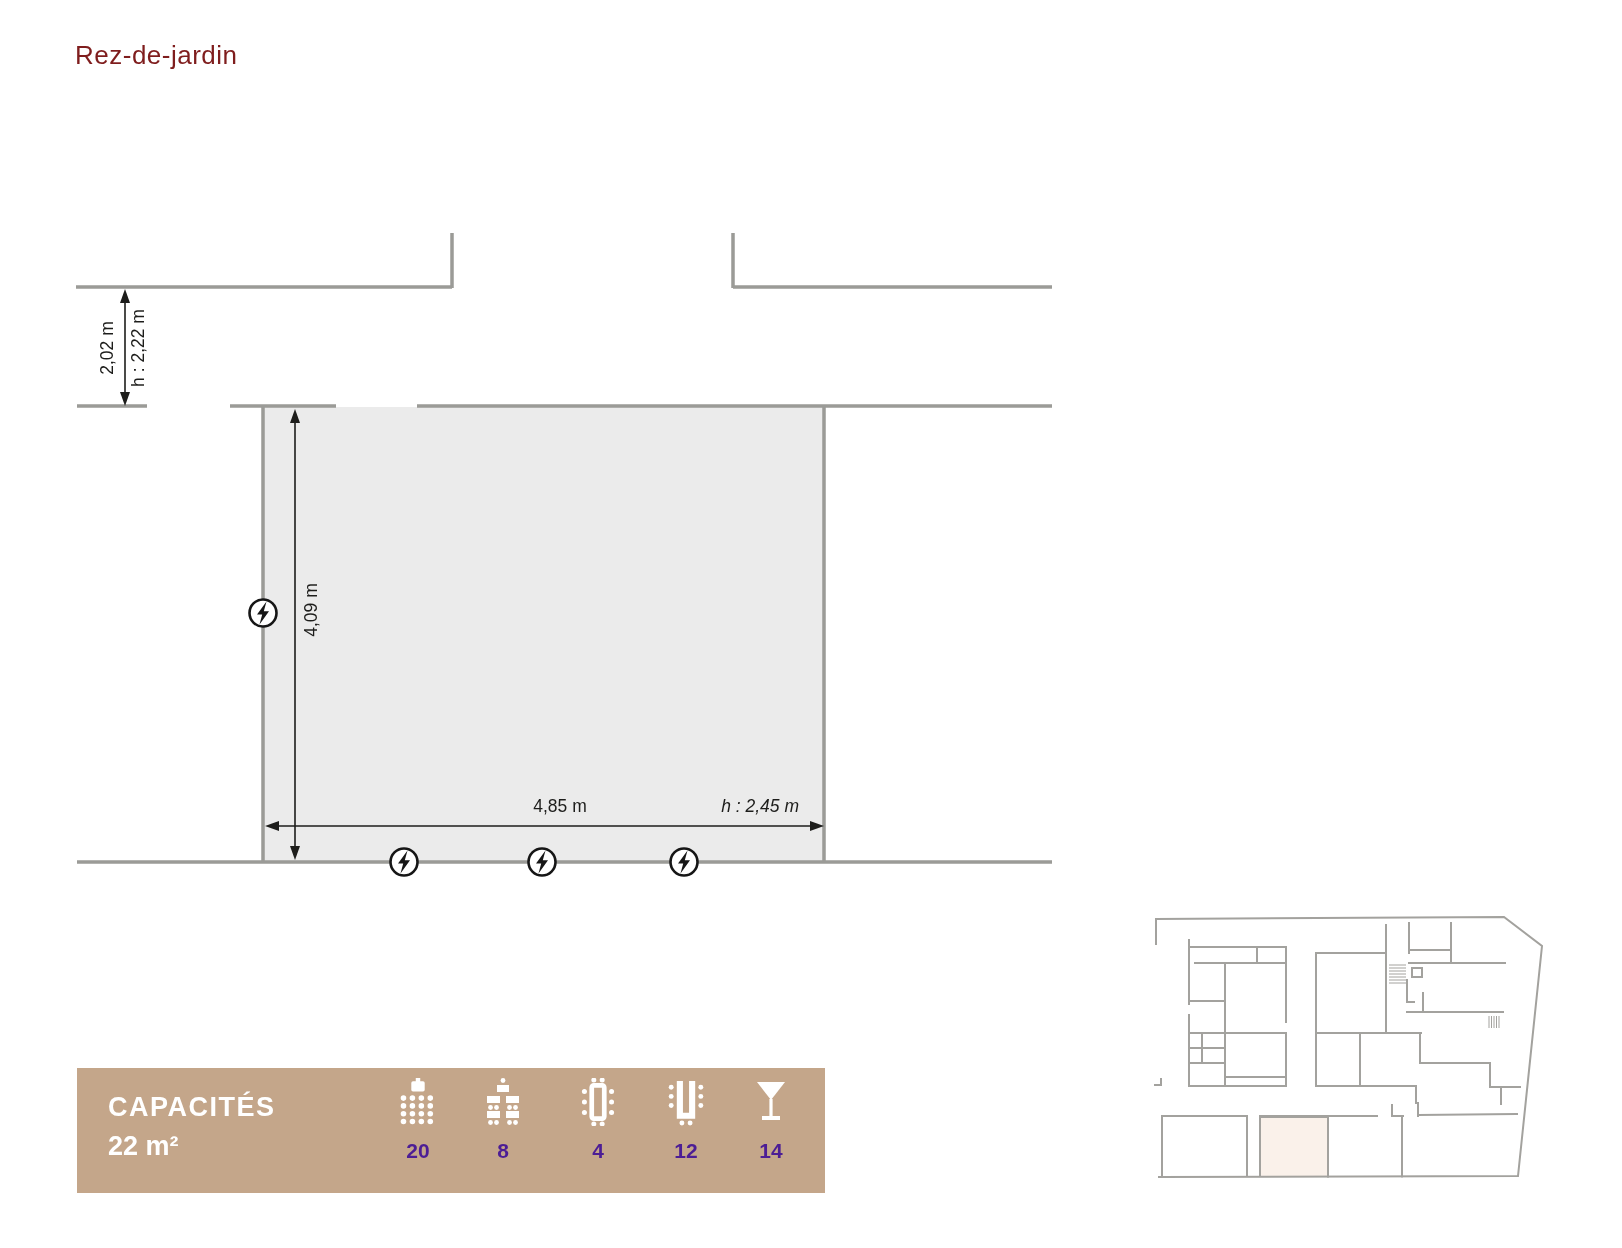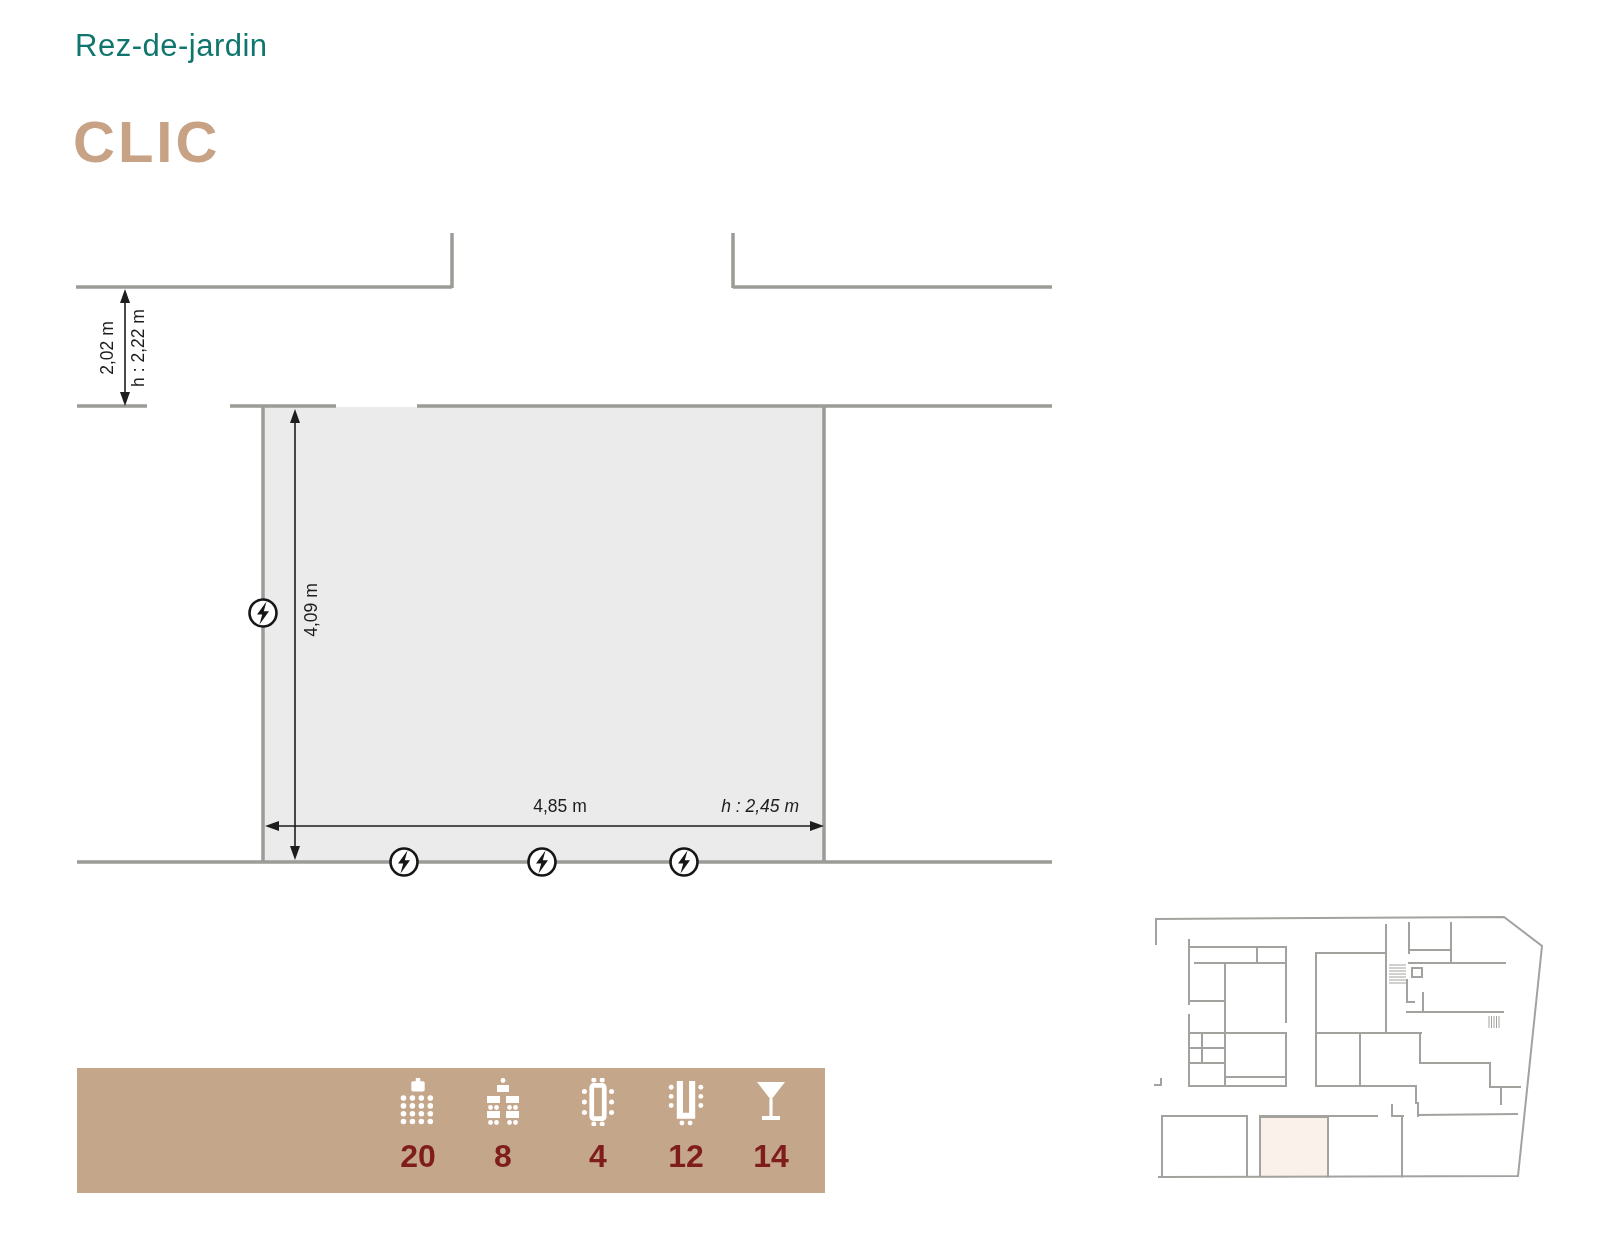--- a/index.html
+++ b/index.html
@@ -8,8 +8,8 @@
     background:#ffffff;font-family:"Liberation Sans", sans-serif;
   }
   .floor-label{
-    position:absolute;left:75px;top:28px;
-    font-size:31px;color:#0f766e;letter-spacing:0.5px;
+    position:absolute;left:75px;top:40px;
+    font-size:26px;color:#7f1d1d;letter-spacing:0.5px;
   }
   .room-name{
     position:absolute;left:73px;top:108px;

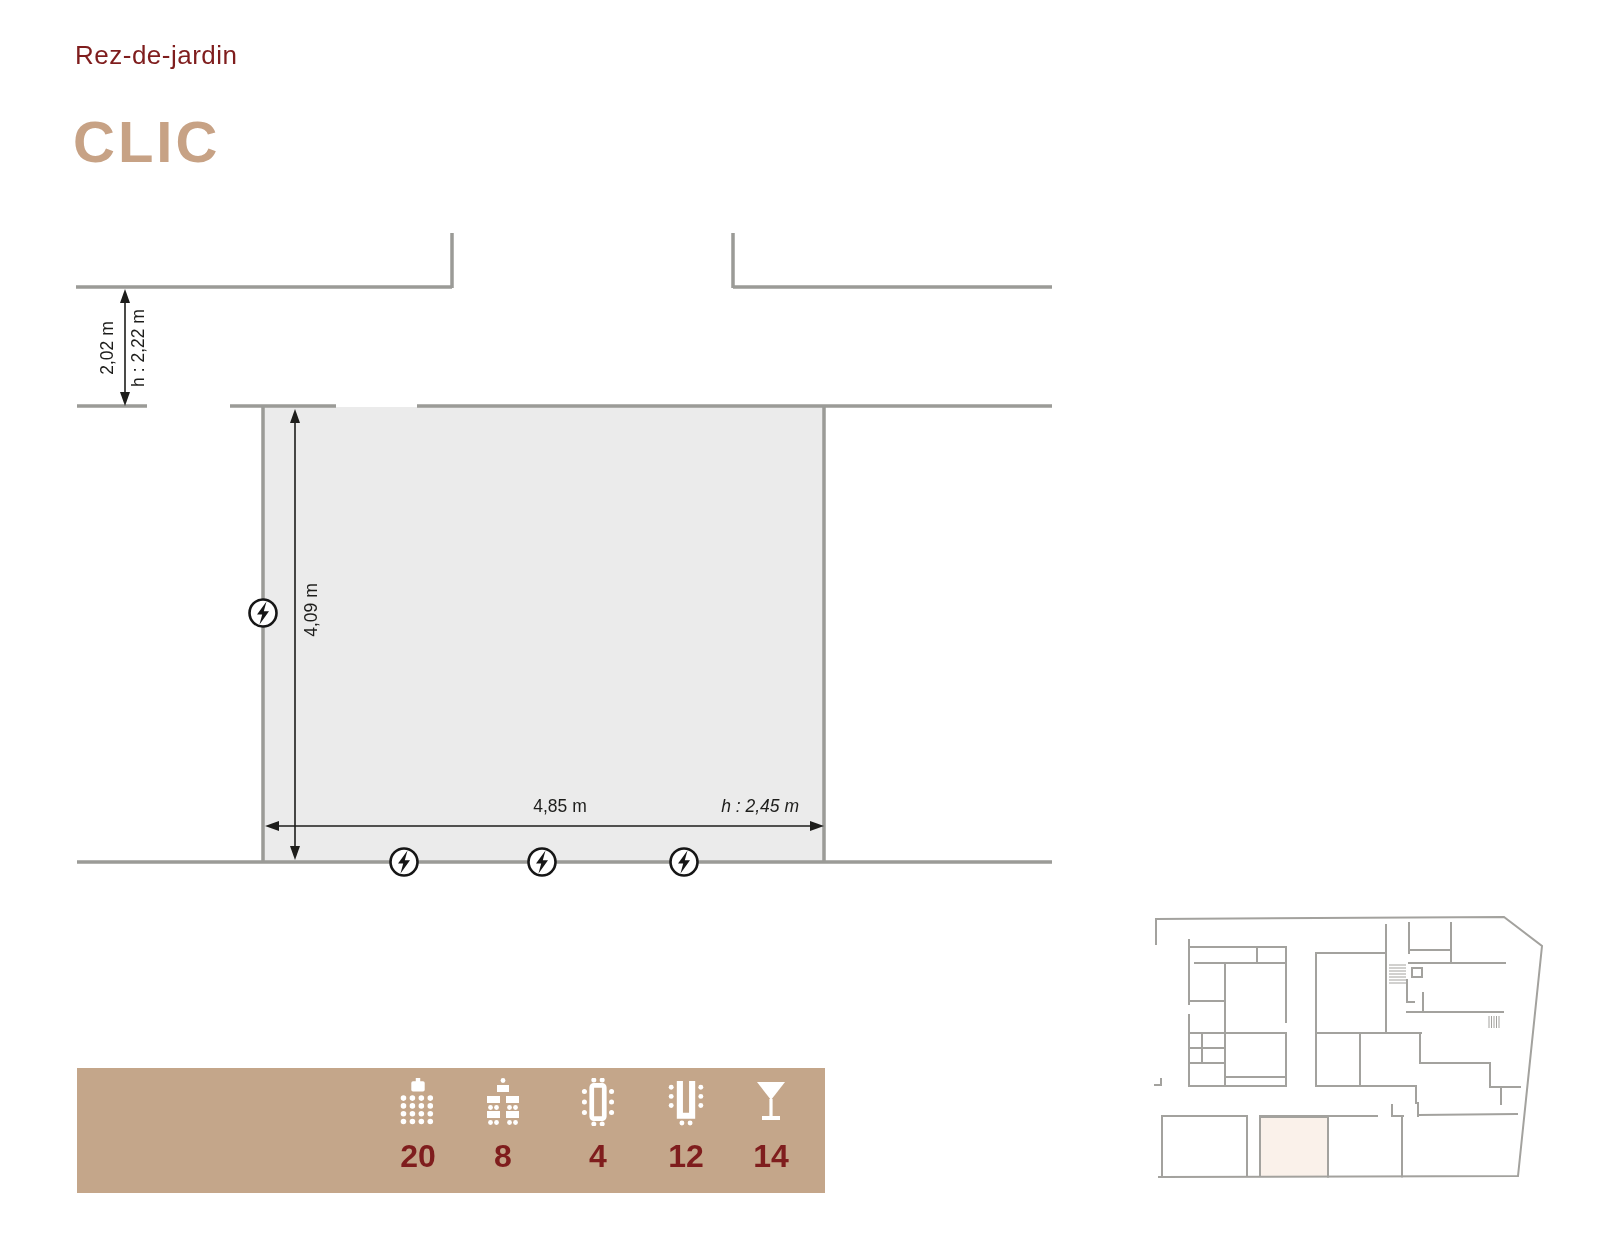--- a/index.html
+++ b/index.html
@@ -44,7 +44,6 @@
 <div class="page">
 
   <div class="floor-label">Rez-de-jardin</div>
-  <div class="room-name">CLIC</div>
 
   <svg class="plan-svg" width="1622" height="1248" viewBox="0 0 1622 1248">
 

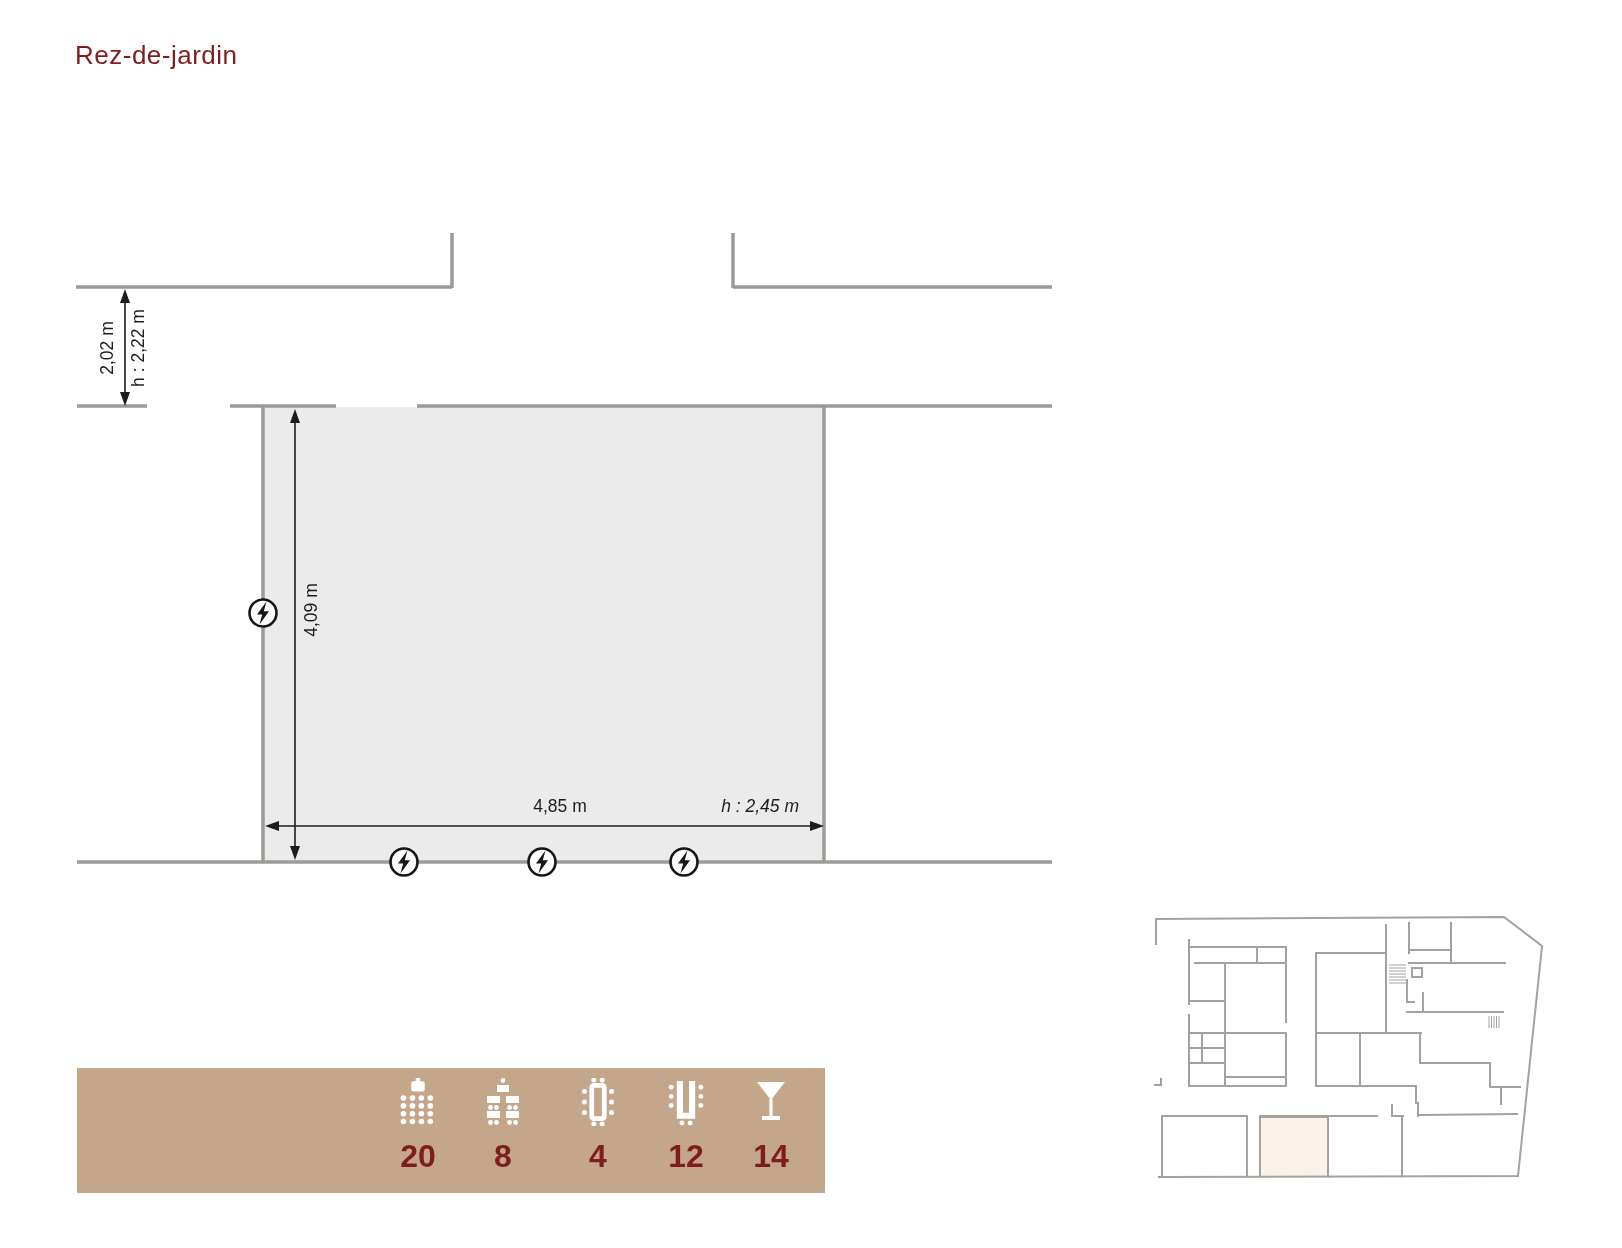--- a/index.html
+++ b/index.html
@@ -99,6 +99,10 @@
   </svg>
 
   <div class="cap-bar">
+    <div class="cap-head">
+      <div class="cap-title">CAPACITÉS</div>
+      <div class="cap-area">22 m²</div>
+    </div>
 
     <div class="cap-col col-theatre">
       <svg viewBox="0 0 34 43" width="38" height="48" fill="#ffffff">

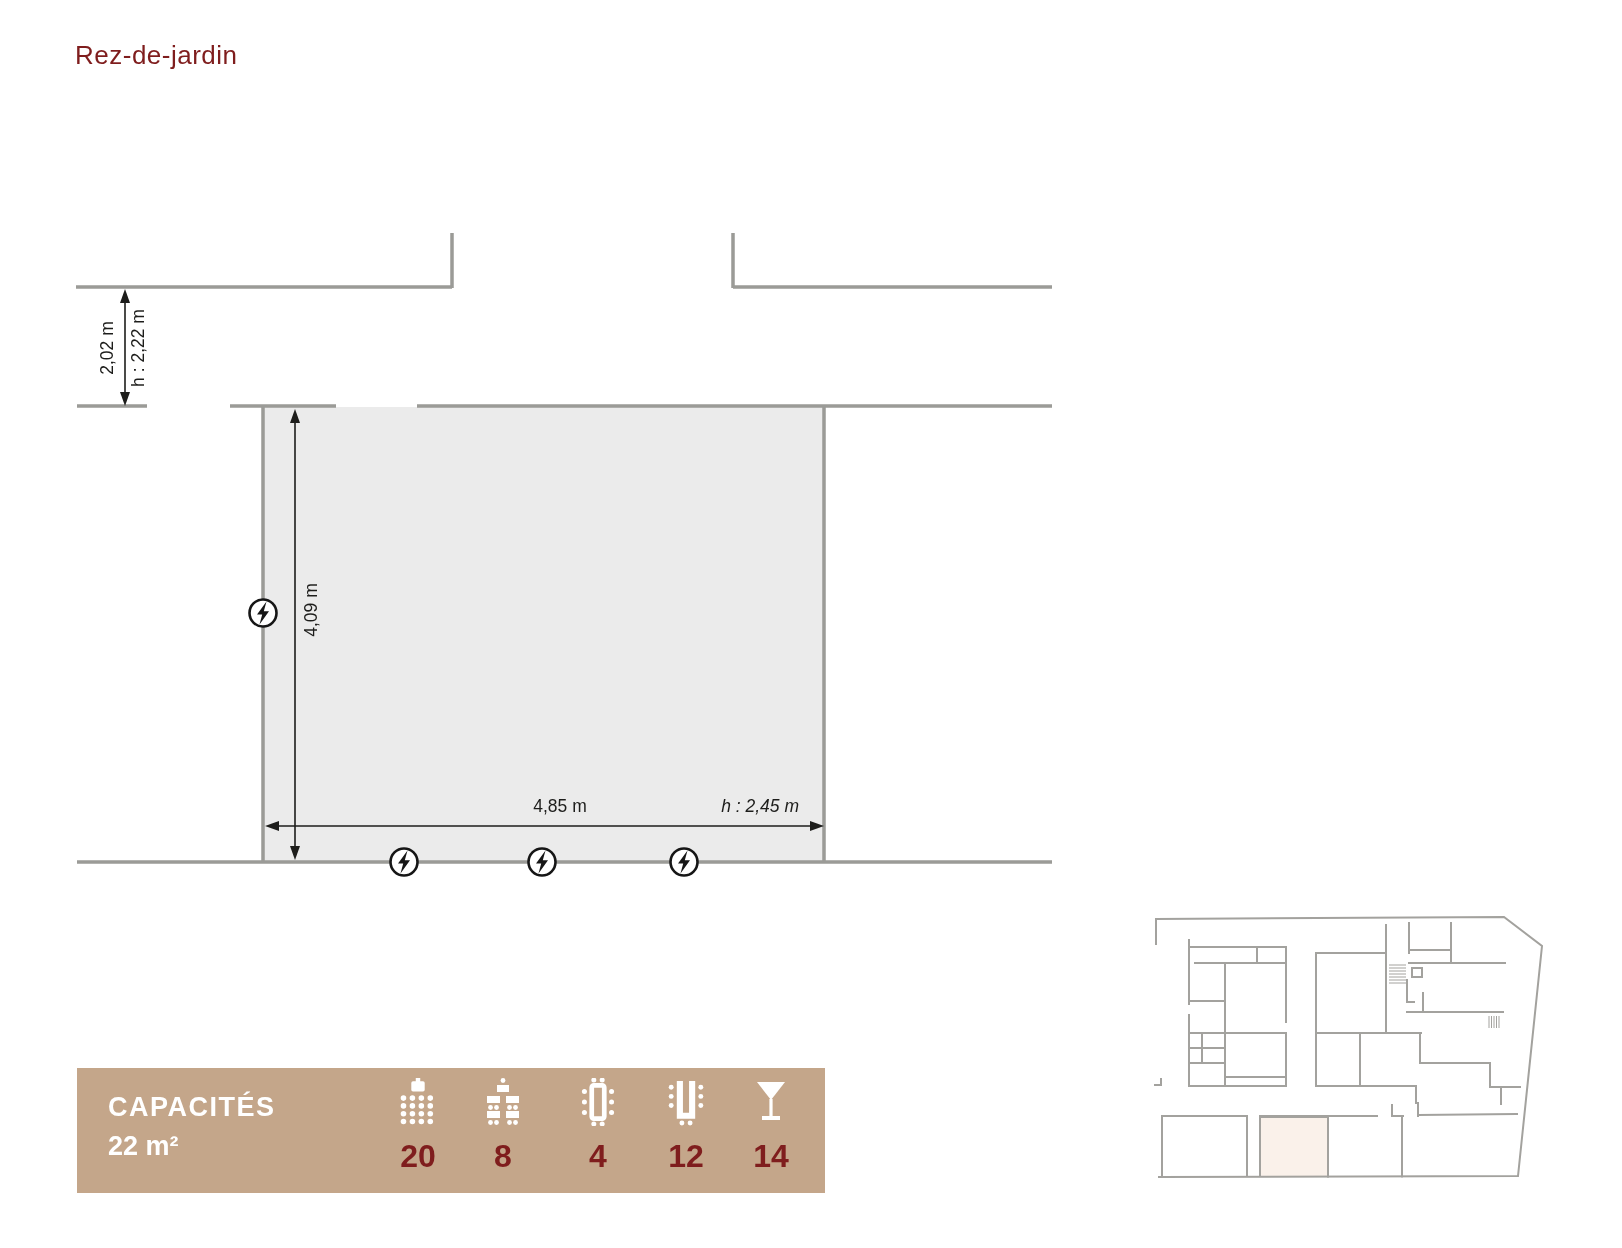--- a/index.html
+++ b/index.html
@@ -30,7 +30,7 @@
   .cap-area{font-size:27px;font-weight:bold;margin-top:12px;line-height:1;}
   .cap-col{position:absolute;top:10px;width:70px;text-align:center;}
   .cap-col svg{height:48px;display:inline-block;}
-  .cap-num{margin-top:10px;font-size:32px;font-weight:bold;color:#7f1d1d;line-height:1;}
+  .cap-num{margin-top:10px;font-size:21px;font-weight:bold;color:#4c1d95;line-height:1;}
   .col-theatre{left:306px;}
   .col-classroom{left:391px;}
   .col-boardroom{left:486px;}

